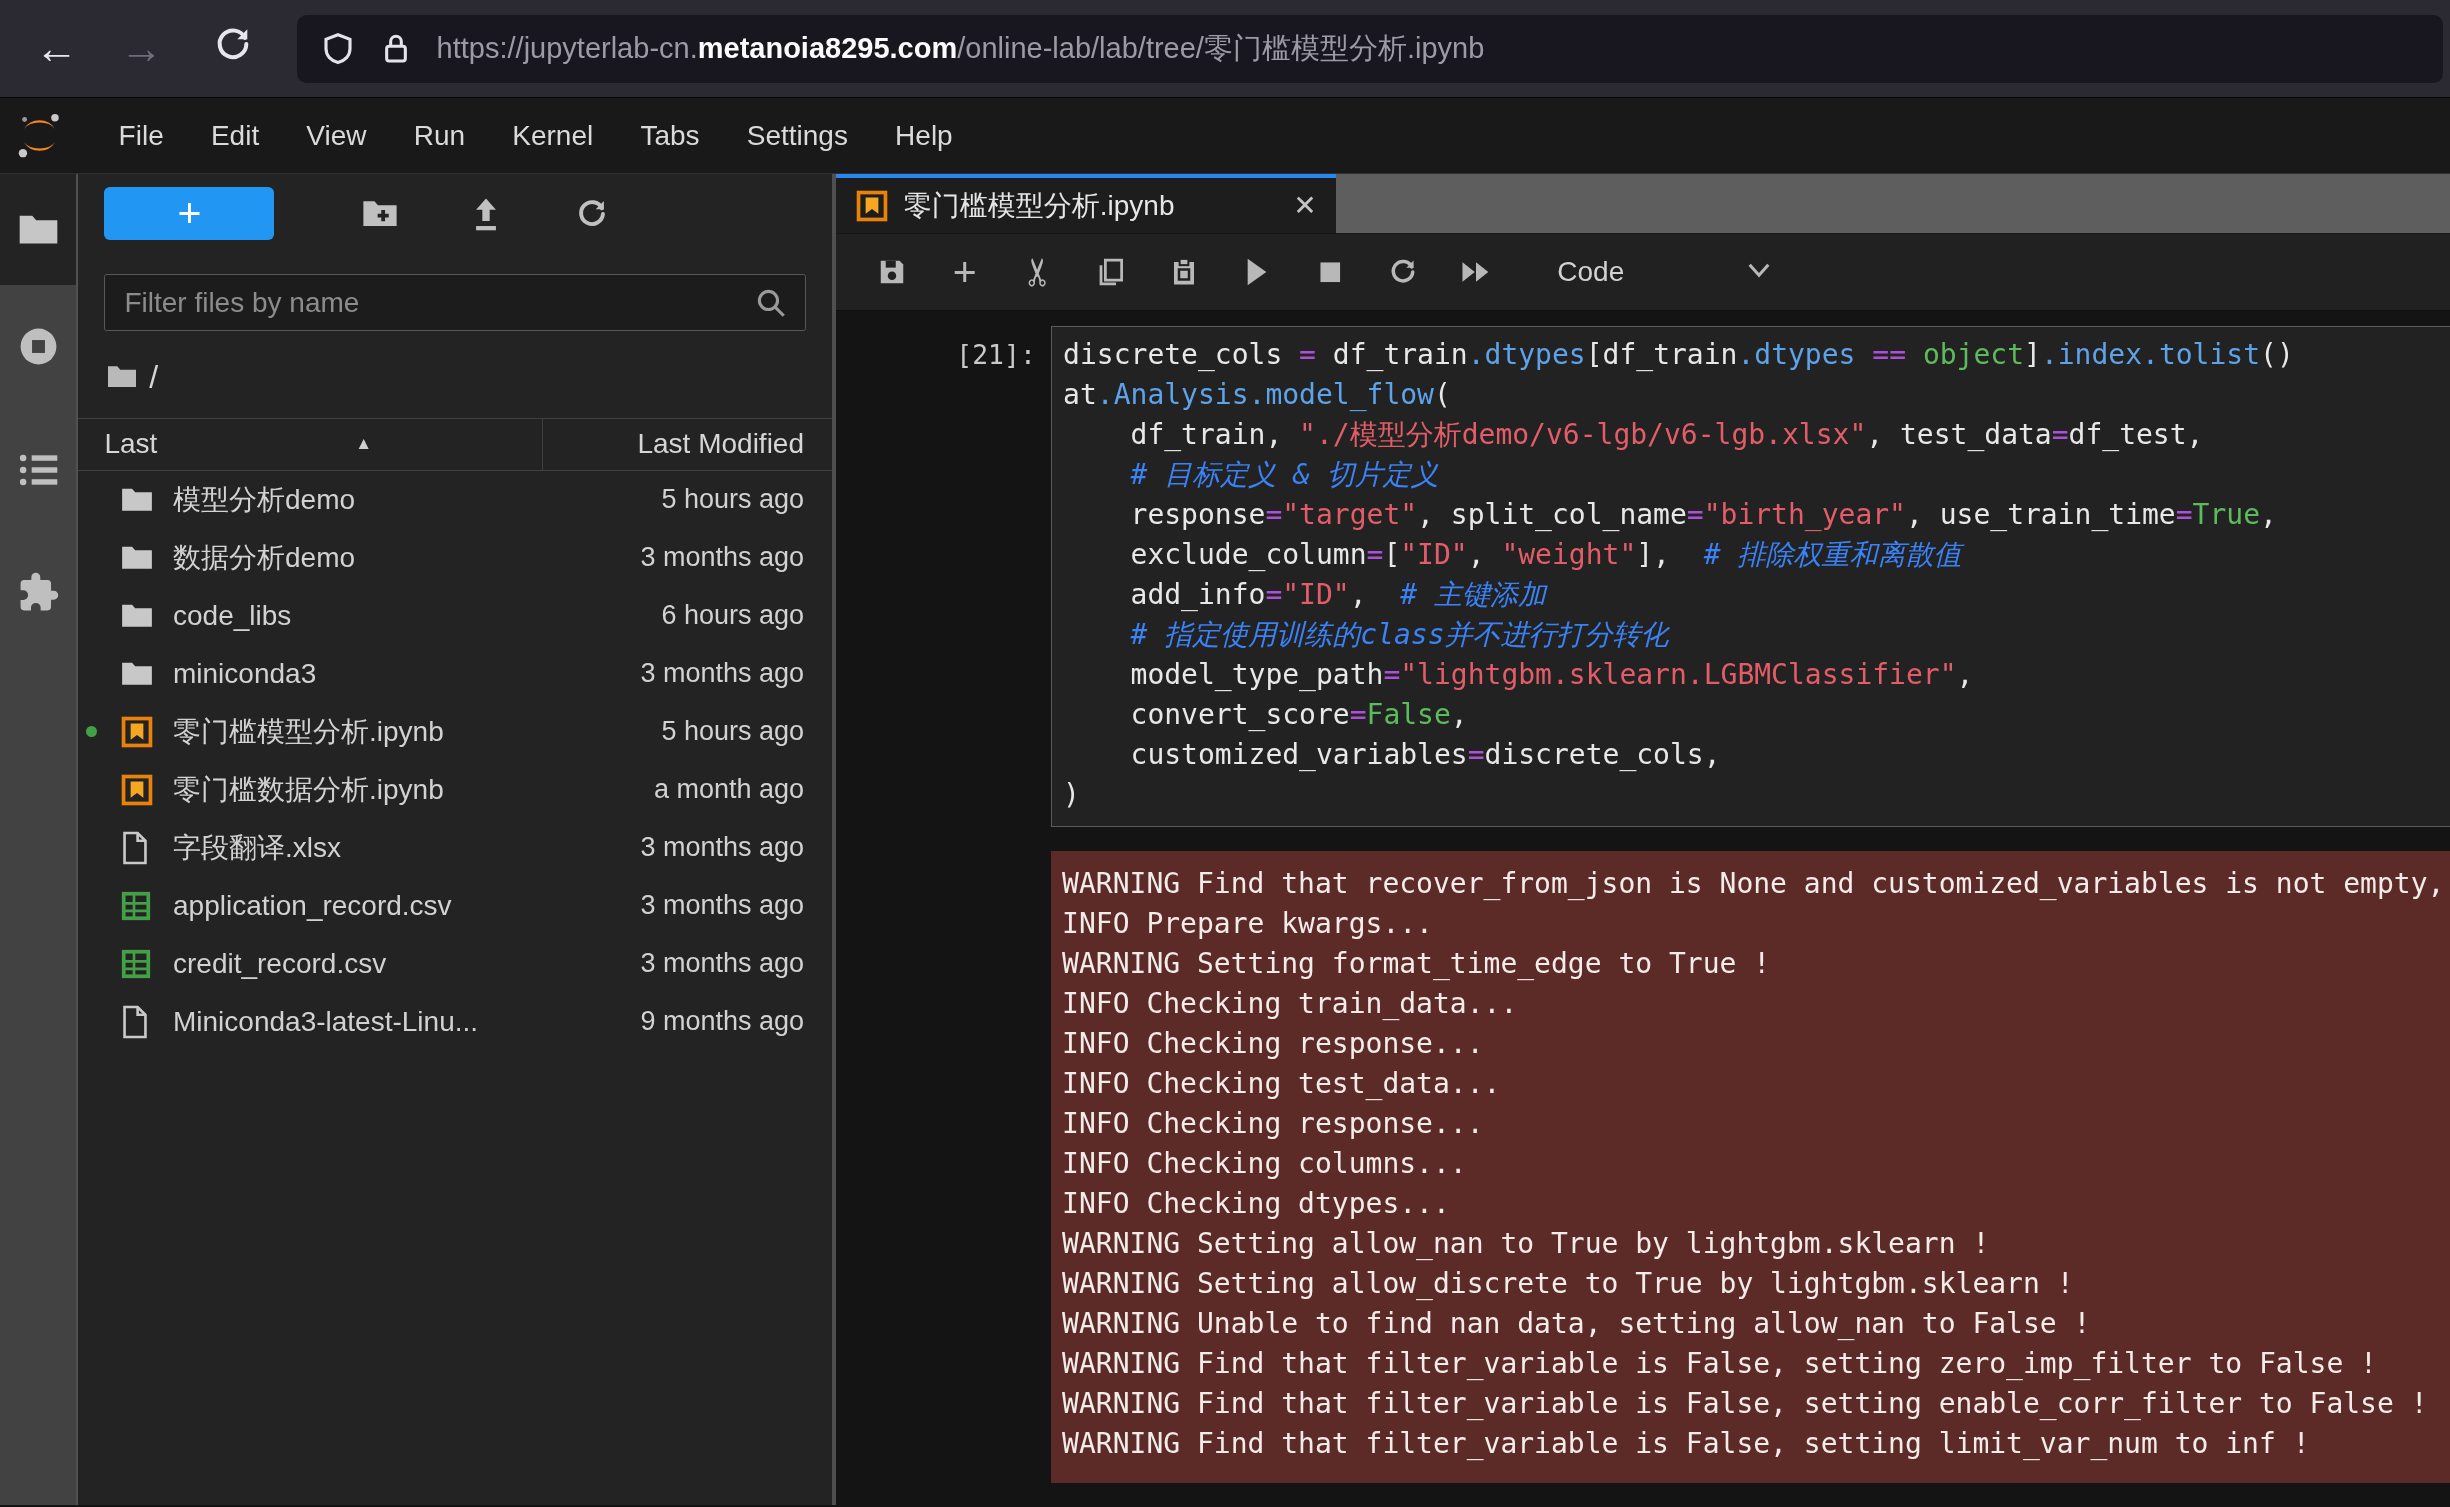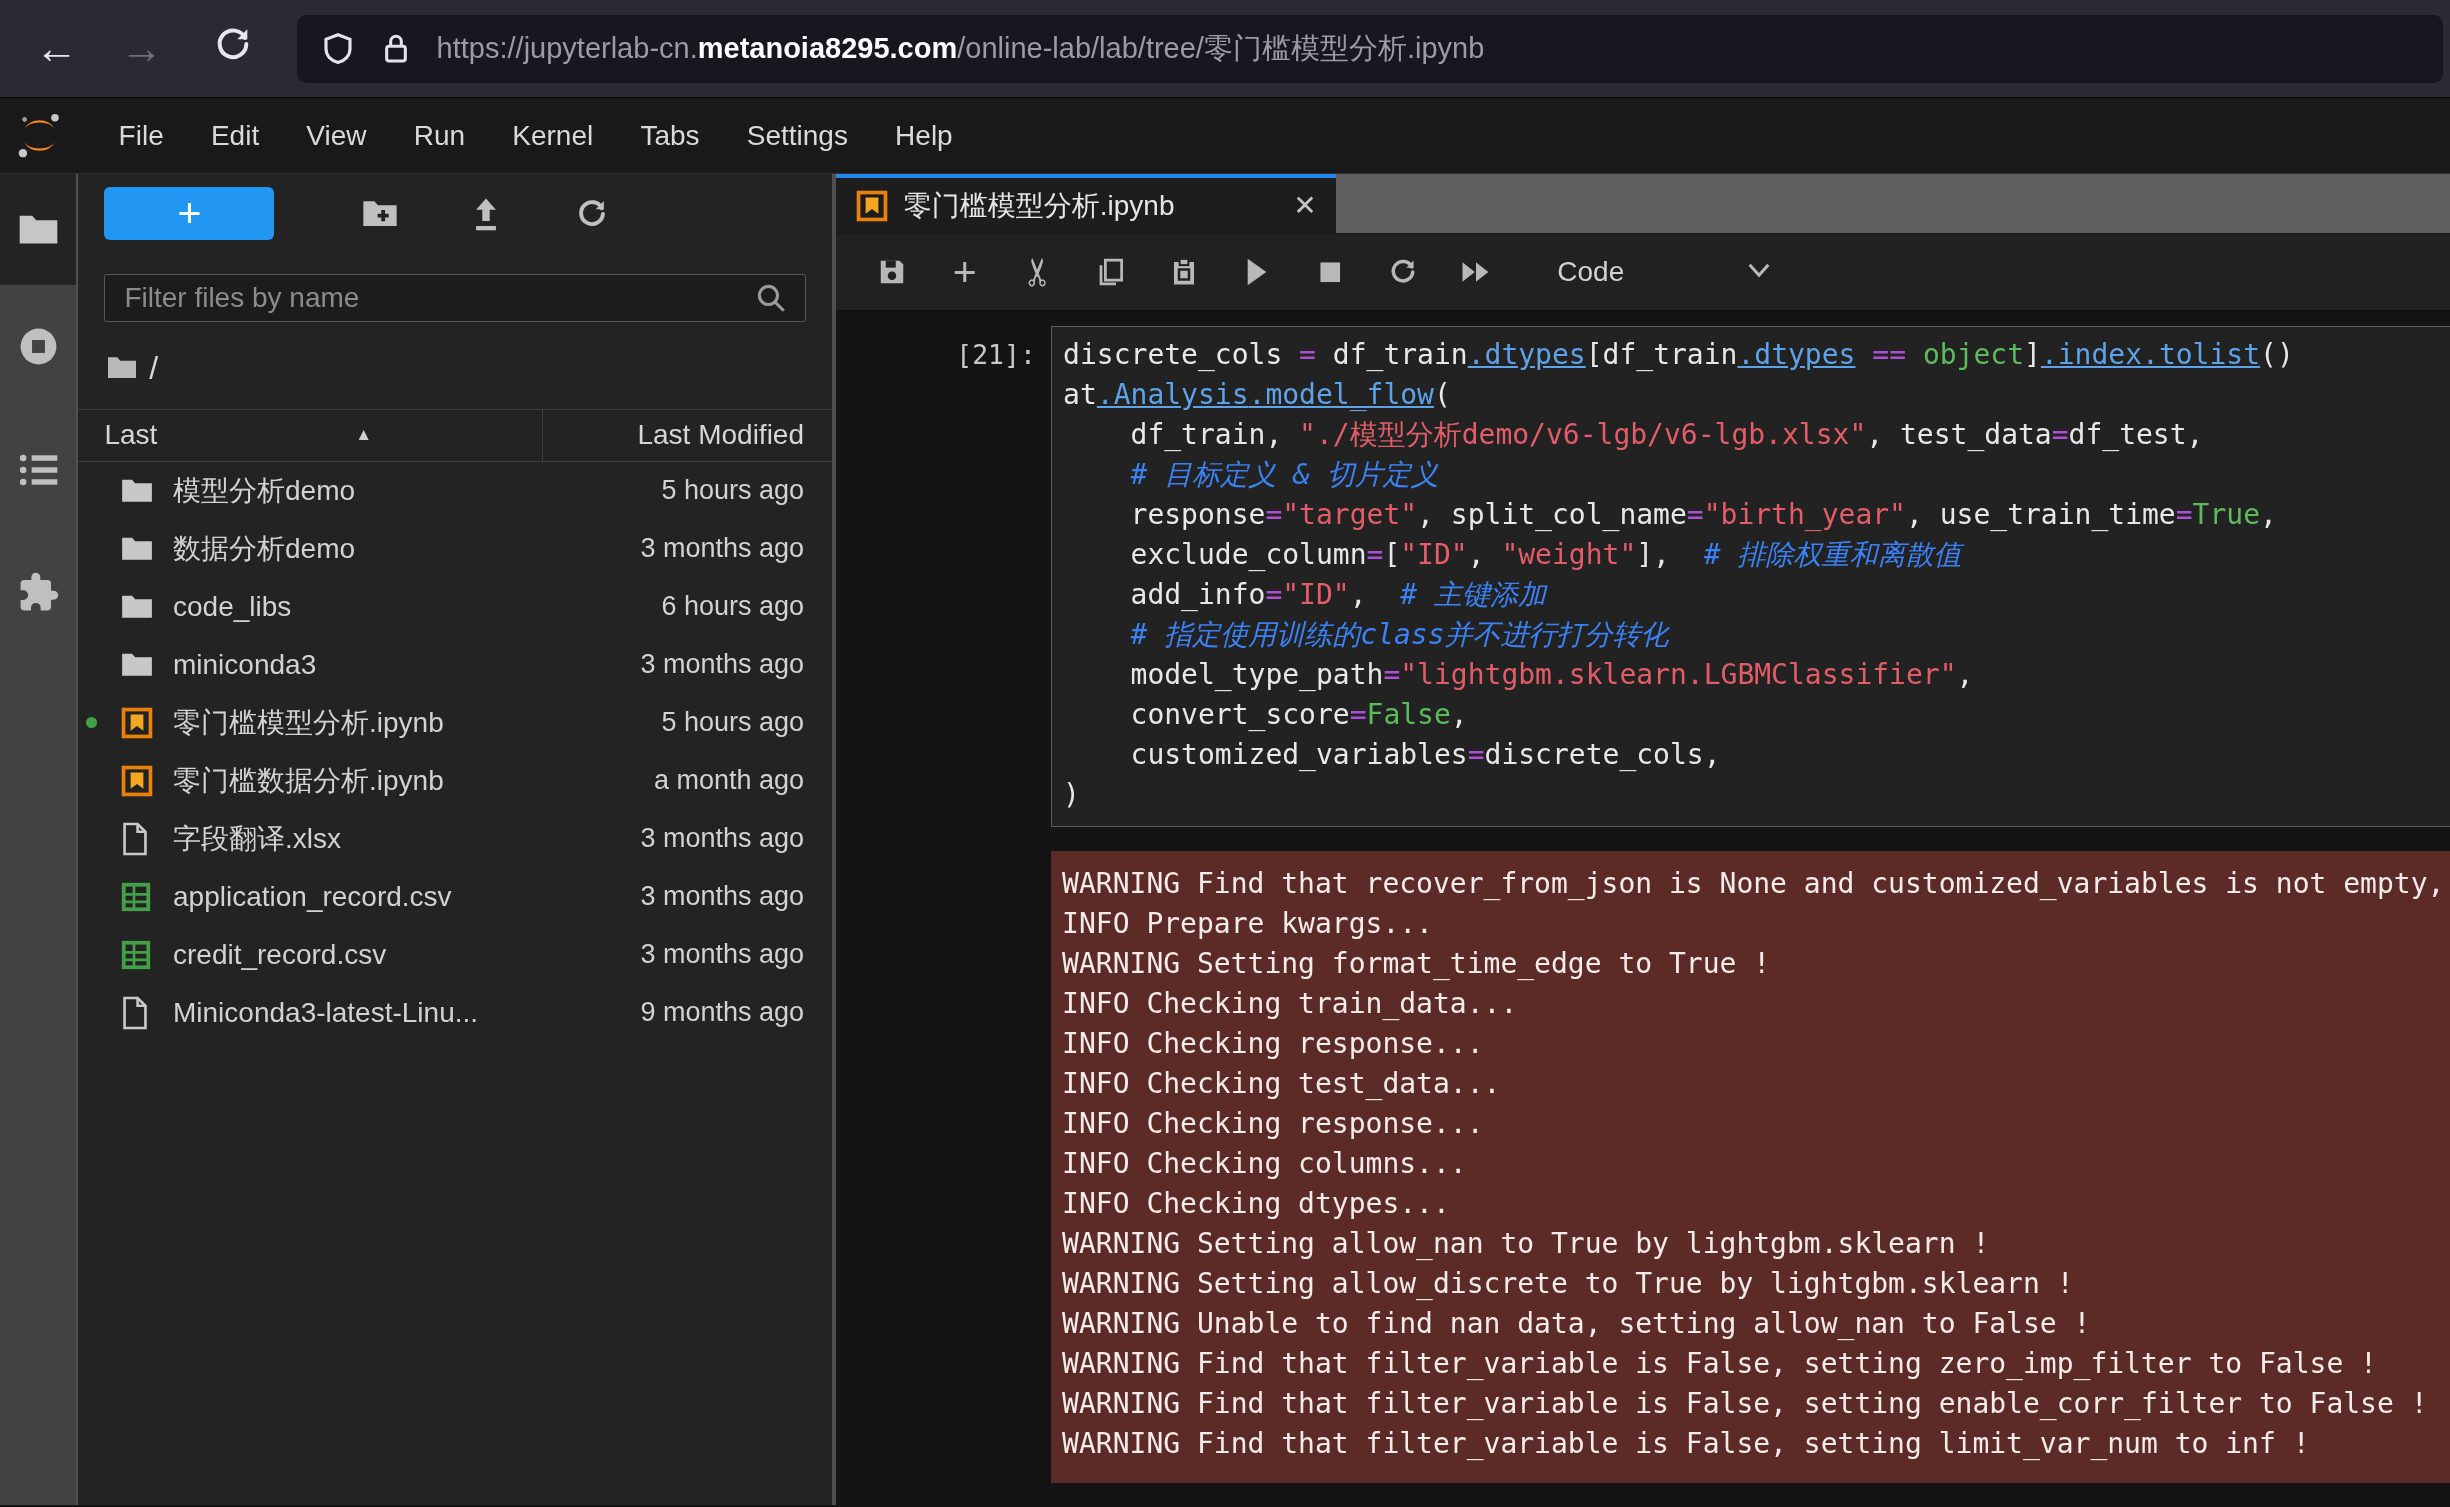--- a/index.html
+++ b/index.html
@@ -36,7 +36,7 @@
                 align-items:center;justify-content:center;color:#fff;font-size:41px;line-height:41px;}
   .fb-icon{margin-left:68px;display:flex;align-items:center;justify-content:center;width:38px;height:41px;}
   .fb-icon.firstgap{margin-left:87px;}
-  .filter-box{margin:34px 26.4px 0 26.4px;height:48px;border:1.9px solid #585858;background:#1c1c1c;
+  .filter-box{margin:34px 26.4px 0 26.4px;height:57px;border:1.9px solid #585858;background:#1c1c1c;
               border-radius:2.8px;display:flex;align-items:center;padding:0 17px;}
   .filter-box input{flex:1;background:transparent;border:none;outline:none;color:#bdbdbd;
                     font-size:28px;font-family:"Liberation Sans",sans-serif;}

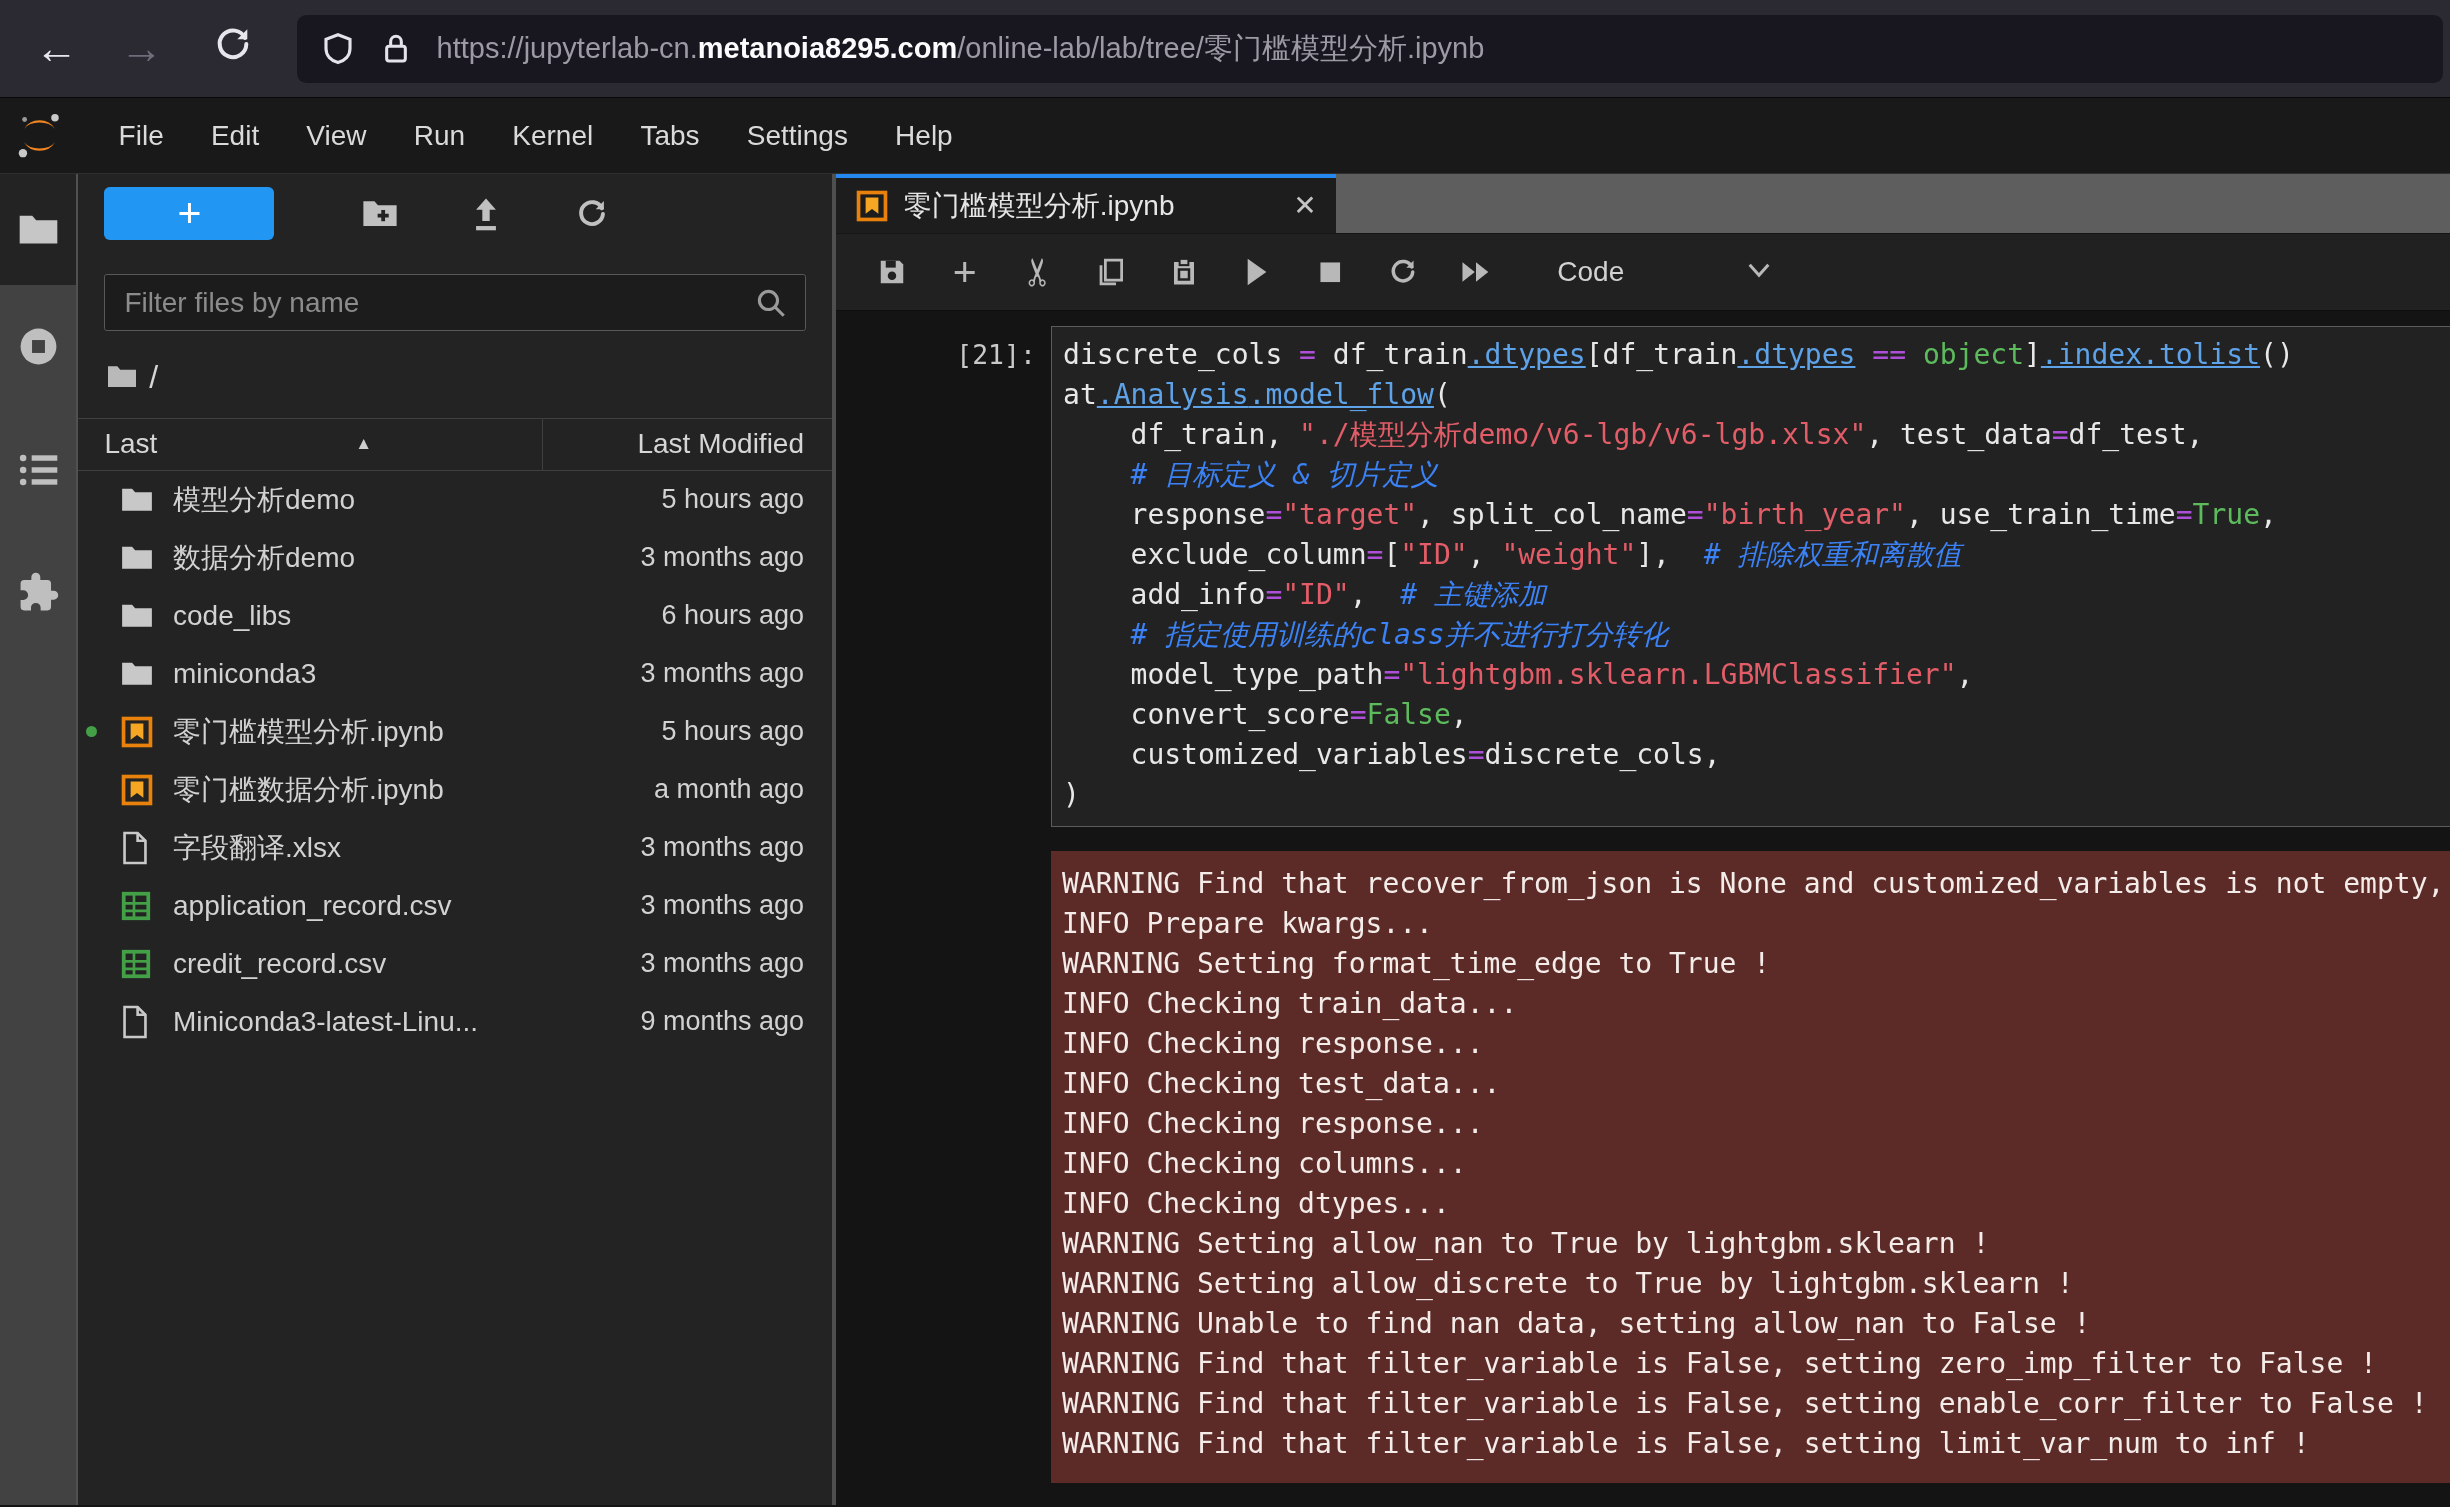--- a/index.html
+++ b/index.html
@@ -82,7 +82,7 @@
   .editor{flex:1;background:#222222;border:1.9px solid #5c5c5c;border-right:none;
           padding:7.5px 0 11.3px 11.3px;overflow:hidden;}
   .cl{white-space:pre;font-family:"DejaVu Sans Mono",monospace;font-size:28px;line-height:40px;}
-  .cl .d{color:#e8e8e8;} .cl .o{color:#ad4fd9;} .cl .p{color:#5ea2e8;text-decoration:underline;}
+  .cl .d{color:#e8e8e8;} .cl .o{color:#ad4fd9;} .cl .p{color:#5ea2e8;}
   .cl .k{color:#5dbb5d;} .cl .s{color:#e25d68;} .cl .c{color:#3b82f6;font-style:italic;}
 
   .output-row{display:flex;margin-top:24.5px;}

